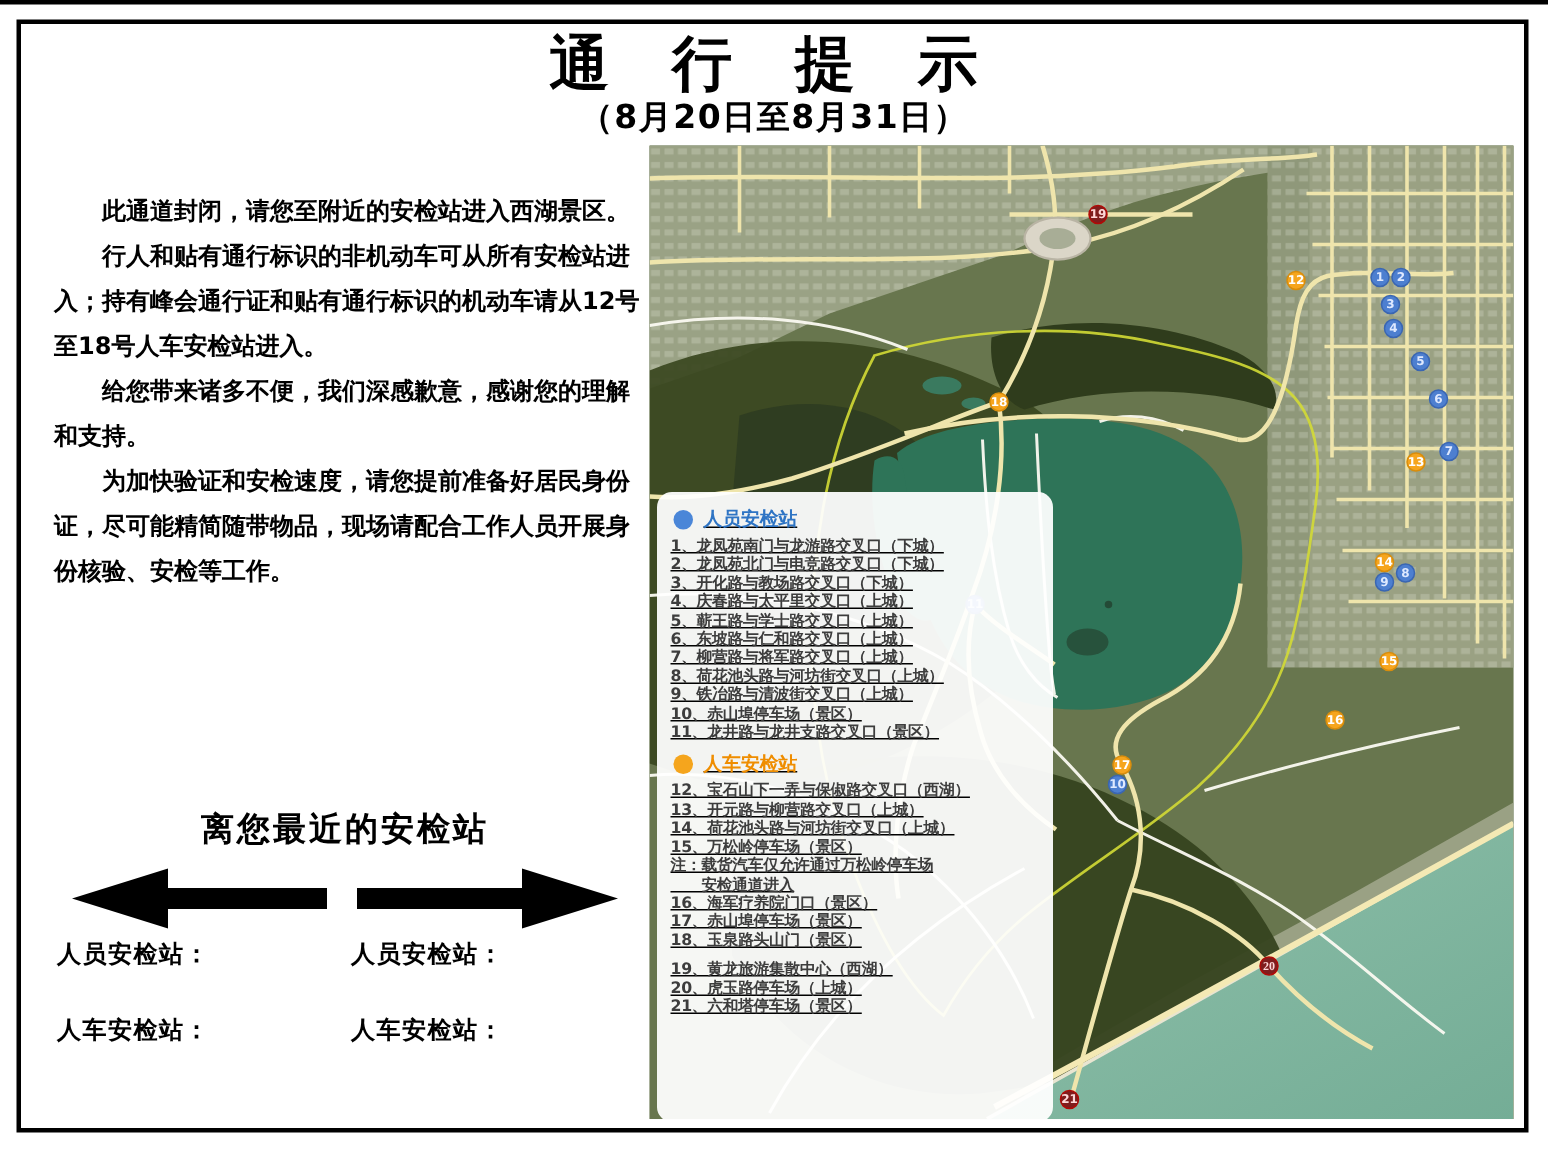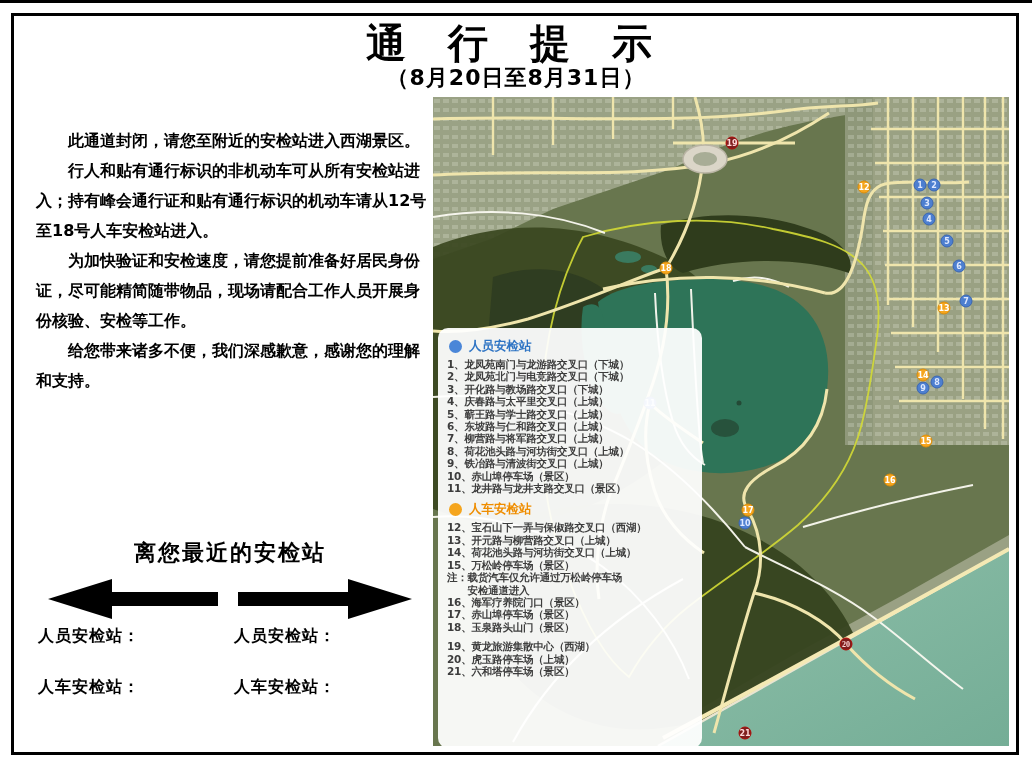--- a/index.html
+++ b/index.html
@@ -52,8 +52,8 @@
 <div class="notice-text" id="notice-text">
     <p>此通道封闭，请您至附近的安检站进入西湖景区。</p>
     <p>行人和贴有通行标识的非机动车可从所有安检站进入；持有峰会通行证和贴有通行标识的机动车请从12号至18号人车安检站进入。</p>
+    <p>给您带来诸多不便，我们深感歉意，感谢您的理解和支持。</p>
     <p>为加快验证和安检速度，请您提前准备好居民身份证，尽可能精简随带物品，现场请配合工作人员开展身份核验、安检等工作。</p>
-    <p>给您带来诸多不便，我们深感歉意，感谢您的理解和支持。</p>
   </div>
 
 <div class="nearest-heading">离您最近的安检站</div>

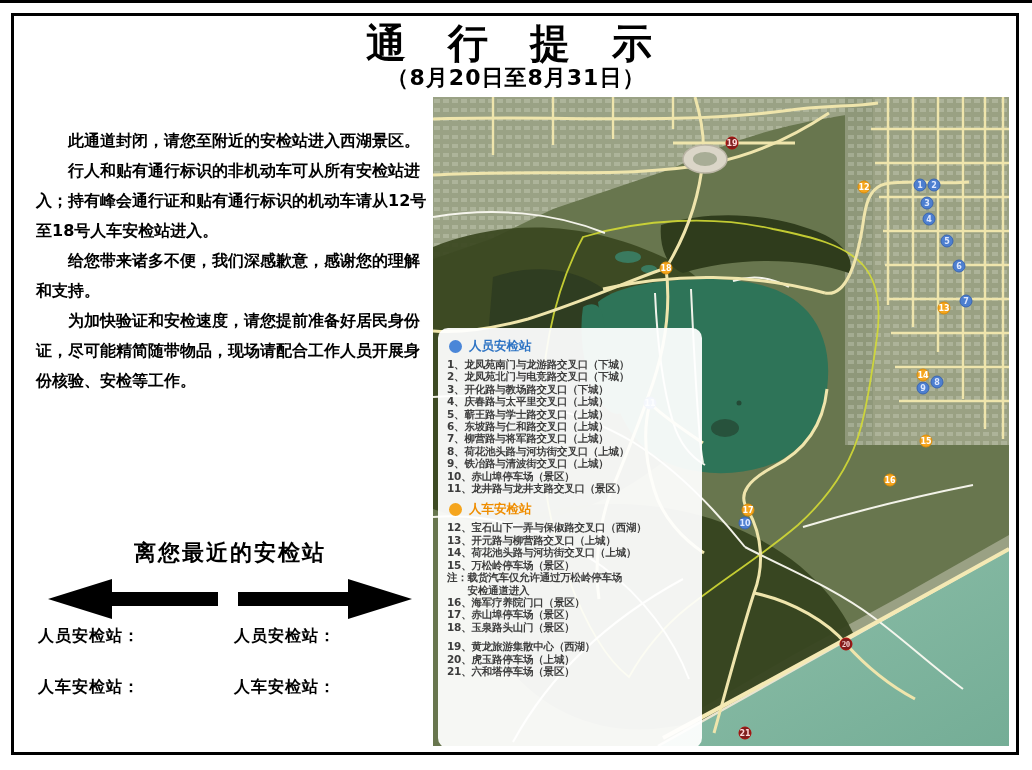--- a/index.html
+++ b/index.html
@@ -33,7 +33,7 @@
   .marker.red{background:#7f1d1d;border:1px solid #b00a07;color:#ffd8d8;}
   
   .legend{position:absolute;left:5px;top:231px;width:264px;height:420px;
-    background:rgba(255,255,255,0.94);border-radius:10px;padding:8px 9px;box-sizing:border-box;}
+    background:rgba(255,255,255,0.94);border-radius:10px;padding:8px 9px;box-sizing:border-box;text-decoration:underline;}
   .legend-section{margin-bottom:7px;}
   .legend-header{display:flex;align-items:center;gap:7px;font-size:12.5px;font-weight:bold;margin:2px 0 3px 2px;}
   .legend-dot{width:13px;height:13px;border-radius:50%;flex:0 0 auto;}

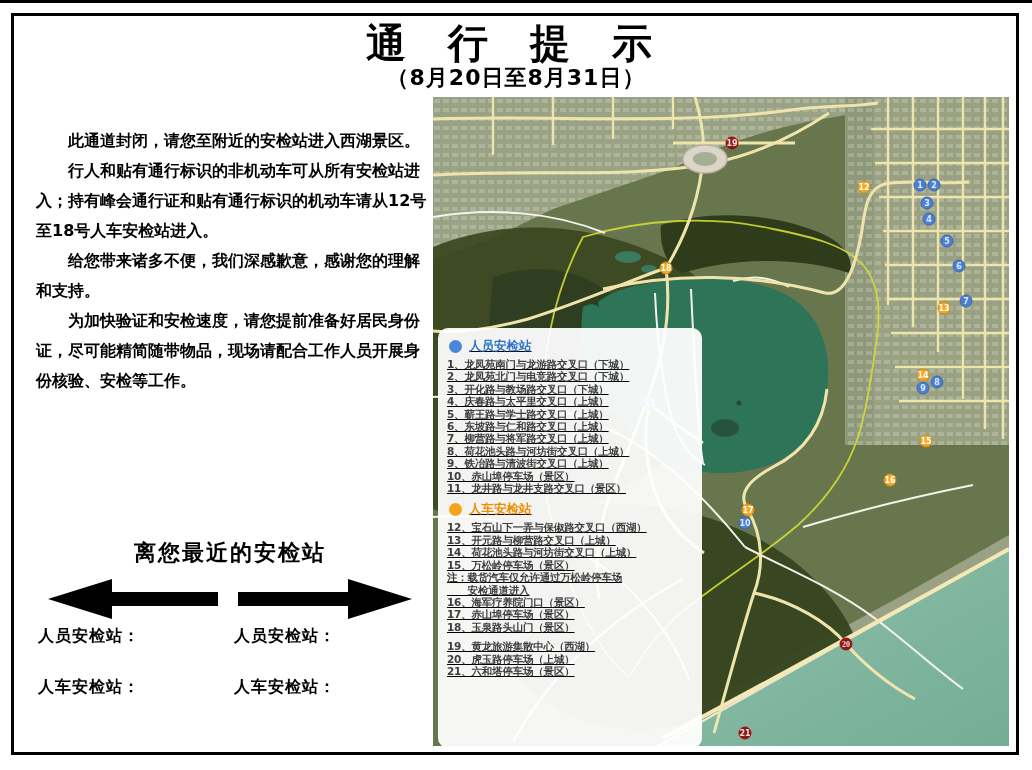--- a/index.html
+++ b/index.html
@@ -191,7 +191,7 @@
       <span class="marker orange" style="left: 233px; top: 171px;">18</span>
       <span class="marker red" style="left: 299px; top: 46px;">19</span>
       <span class="marker red" style="left: 413px; top: 547px; font-family: Liberation Serif, serif;">20</span>
-      <span class="marker red" style="left: 280px; top: 636px; margin-left: 32px;">21</span>
+      <span class="marker red" style="left: 280px; top: 636px;">21</span>
     </div>
 
   <div class="legend" id="legend-panel">

